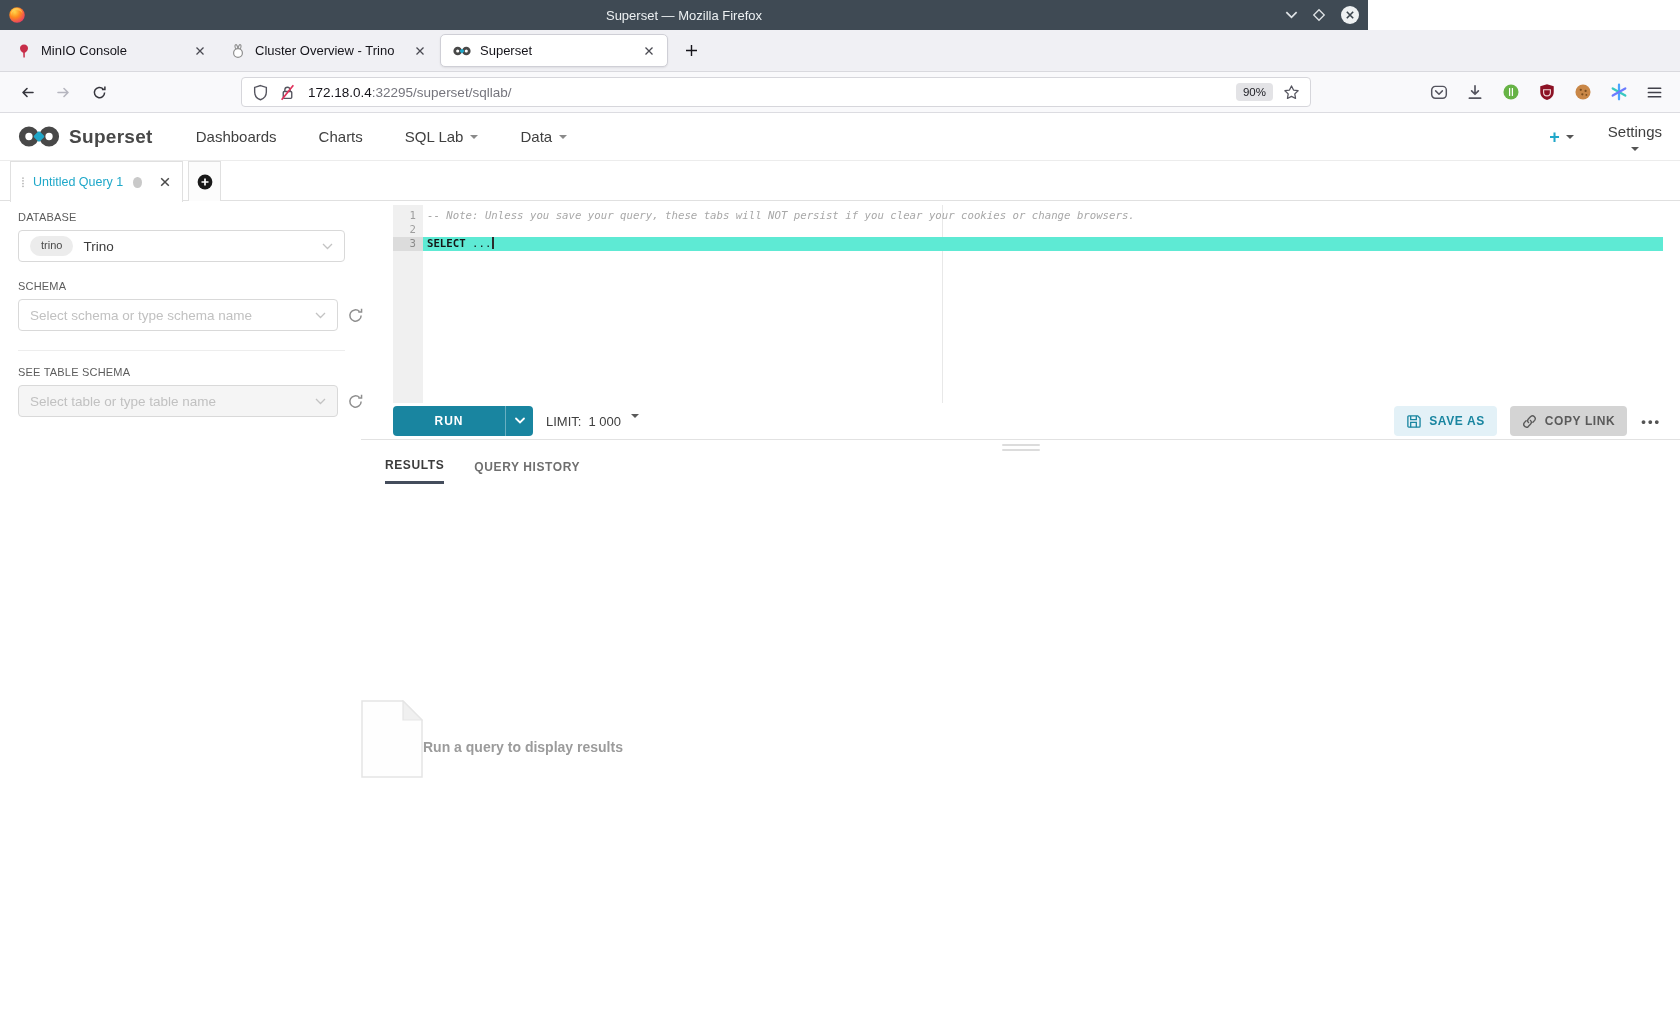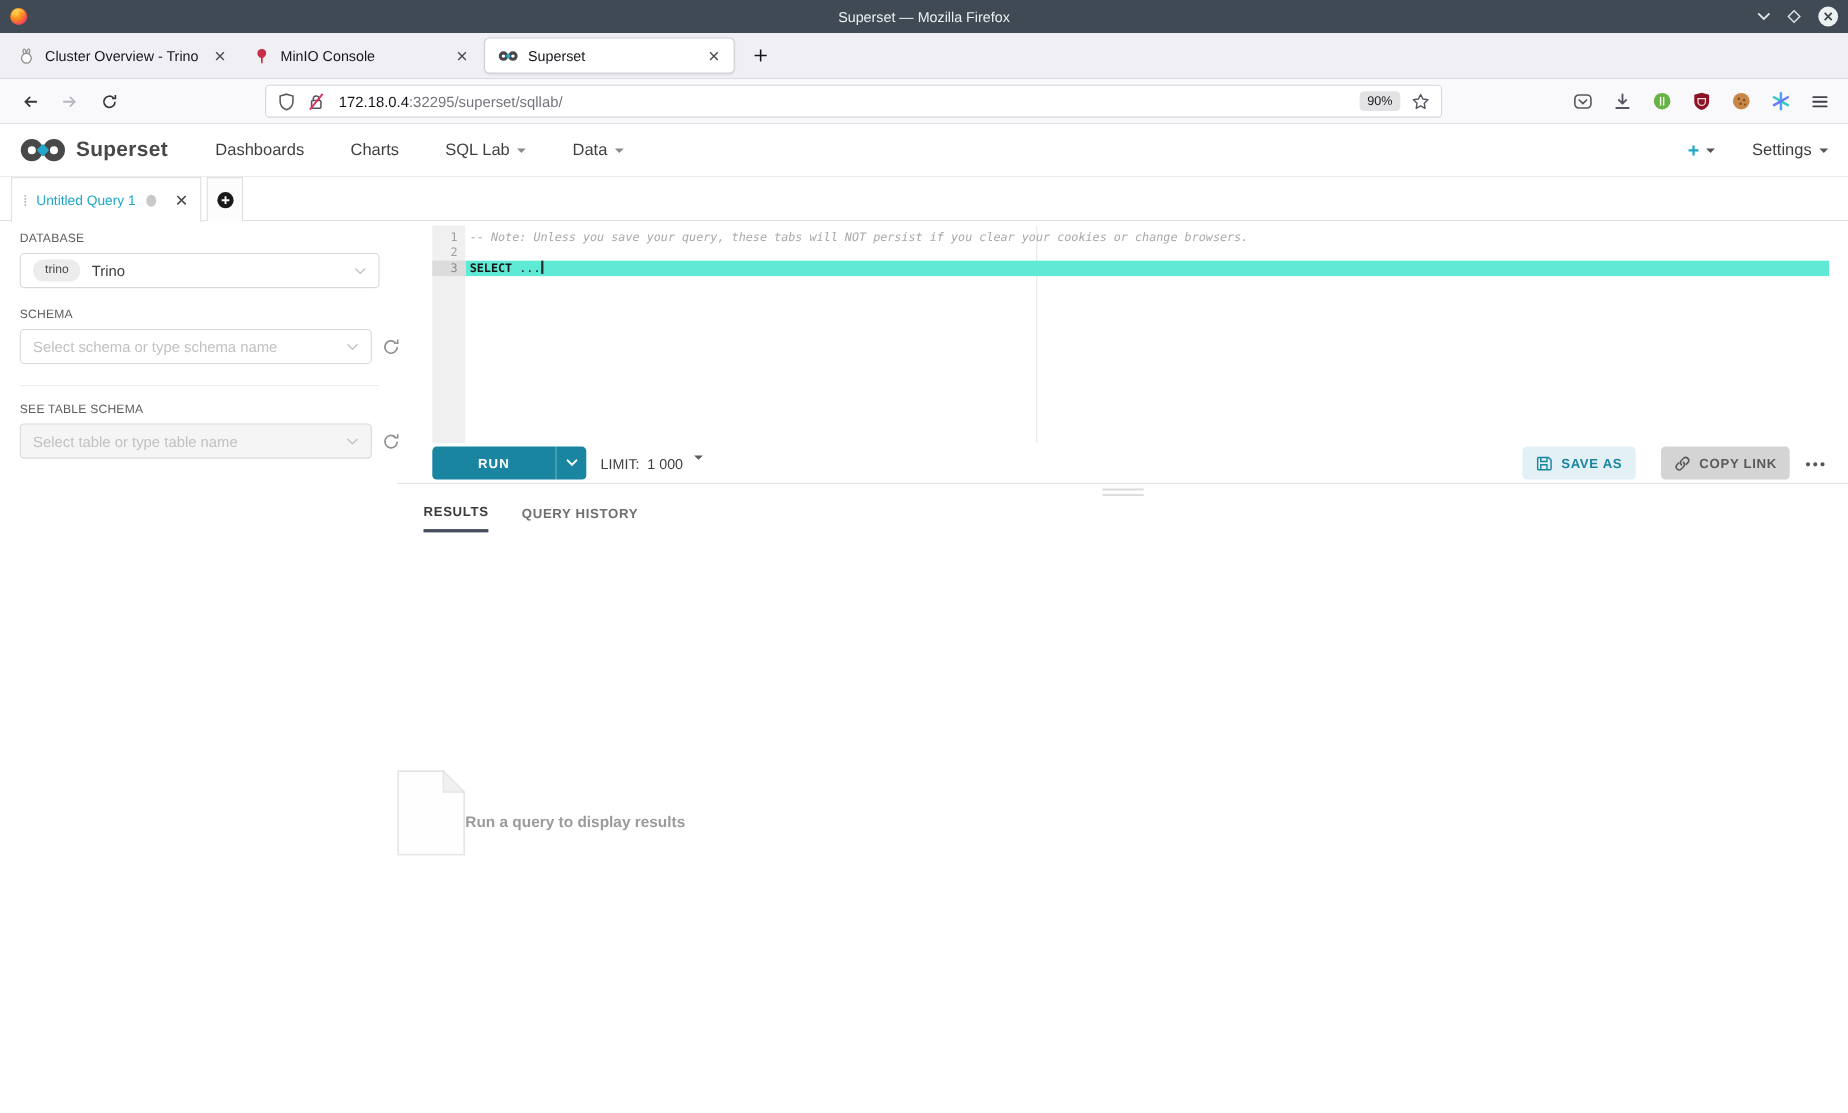--- a/index.html
+++ b/index.html
@@ -8,7 +8,7 @@
   svg { display:block; }
 
   
-  #titlebar { position:absolute; top:0; left:0; width:1680px; height:30px;
+  #titlebar { position:absolute; top:0; left:0; width:1368px; height:30px;
     background:#3F4A54; display:flex; align-items:center; }
   #titlebar .fx { margin-left:8px; }
   .window-title { position:absolute; left:0; right:0; text-align:center;

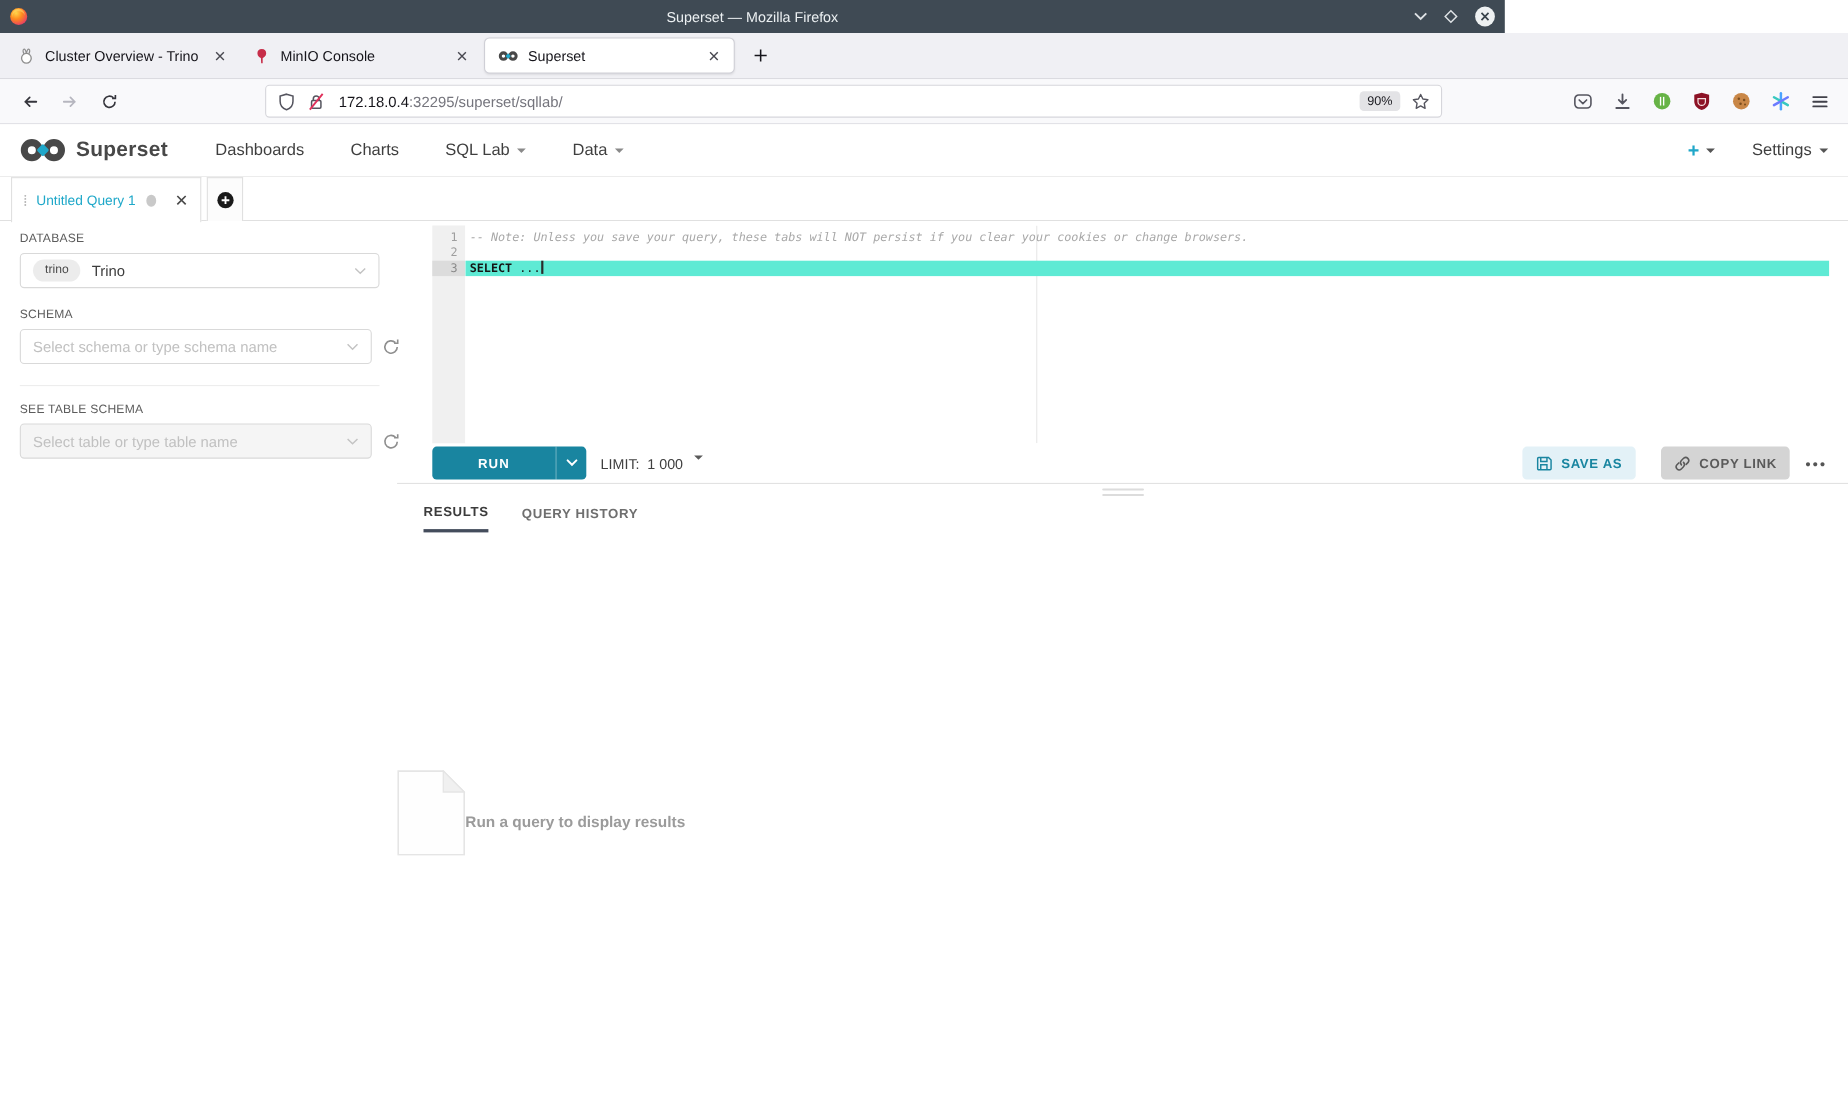--- a/index.html
+++ b/index.html
@@ -194,10 +194,9 @@
 <div id="browser-tabbar">
   <div class="btab">
     <svg width="16" height="16" viewBox="0 0 16 16">
-      <circle cx="8" cy="10" r="4.4" fill="#fff" stroke="#8f8f8f" stroke-width="1.2"></circle>
-      <path d="M6 6.2 C4.8 4.5 4.6 2.2 5.6 1.7 C6.6 1.2 7.6 3 7.8 5.4 M10 6.2 C11.2 4.5 11.4 2.2 10.4 1.7 C9.4 1.2 8.4 3 8.2 5.4" stroke="#8f8f8f" fill="none" stroke-width="1.1"></path>
-    </svg>
-    <span class="btab-title">Cluster Overview - Trino</span>
+      <path d="M8 1.5 c2.6 0 4 1.8 4 3.8 0 2.6 -2.2 4 -3.2 4.4 L8.8 14.5 h-1.4 L7.2 9.7 C6 9.3 4 8 4 5.3 4 3.3 5.4 1.5 8 1.5 Z" fill="#C72E49"></path>
+    </svg>
+    <span class="btab-title">MinIO Console</span>
     <span class="btab-close">
       <svg width="10" height="10" viewBox="0 0 10 10">
           <path d="M1.5 1.5 L8.5 8.5 M8.5 1.5 L1.5 8.5" stroke="#4a4a52" stroke-width="1.3"></path>
@@ -206,9 +205,10 @@
   </div>
   <div class="btab">
     <svg width="16" height="16" viewBox="0 0 16 16">
-      <path d="M8 1.5 c2.6 0 4 1.8 4 3.8 0 2.6 -2.2 4 -3.2 4.4 L8.8 14.5 h-1.4 L7.2 9.7 C6 9.3 4 8 4 5.3 4 3.3 5.4 1.5 8 1.5 Z" fill="#C72E49"></path>
-    </svg>
-    <span class="btab-title">MinIO Console</span>
+      <circle cx="8" cy="10" r="4.4" fill="#fff" stroke="#8f8f8f" stroke-width="1.2"></circle>
+      <path d="M6 6.2 C4.8 4.5 4.6 2.2 5.6 1.7 C6.6 1.2 7.6 3 7.8 5.4 M10 6.2 C11.2 4.5 11.4 2.2 10.4 1.7 C9.4 1.2 8.4 3 8.2 5.4" stroke="#8f8f8f" fill="none" stroke-width="1.1"></path>
+    </svg>
+    <span class="btab-title">Cluster Overview - Trino</span>
     <span class="btab-close">
       <svg width="10" height="10" viewBox="0 0 10 10">
           <path d="M1.5 1.5 L8.5 8.5 M8.5 1.5 L1.5 8.5" stroke="#4a4a52" stroke-width="1.3"></path>

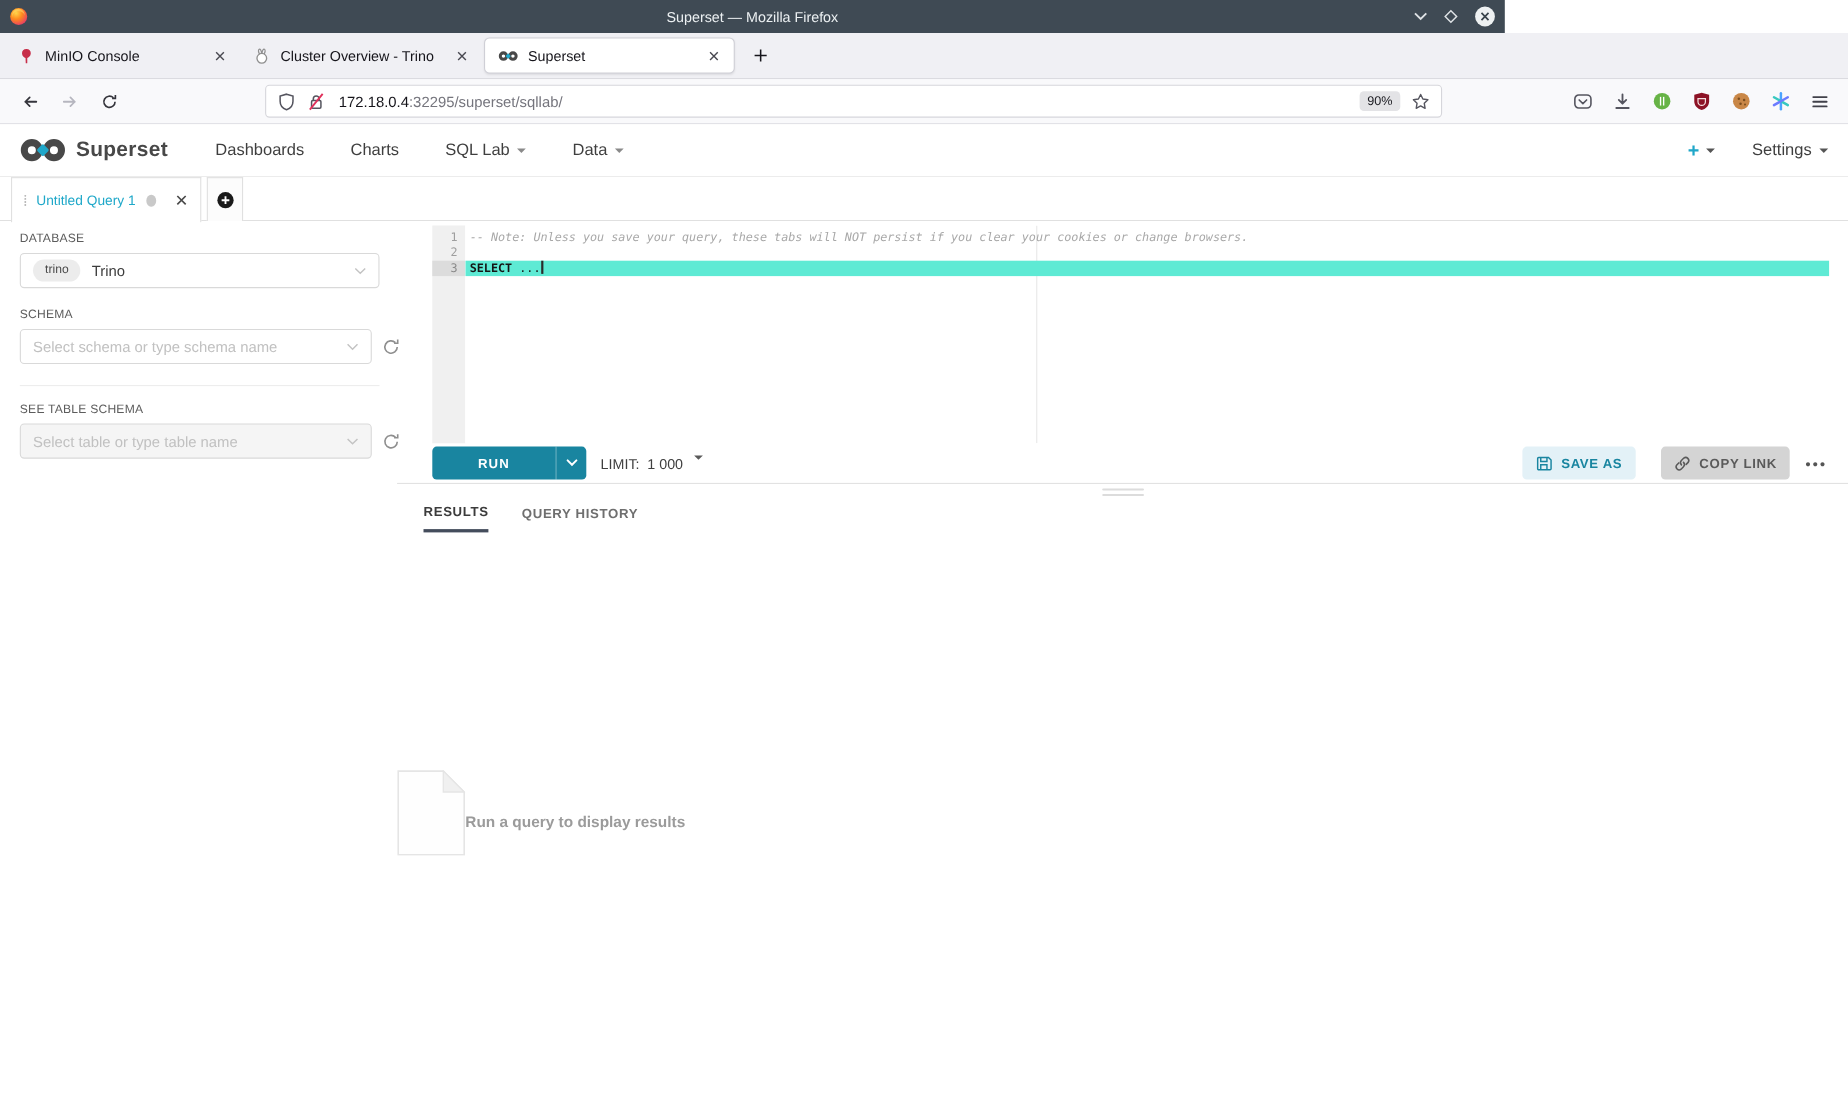--- a/index.html
+++ b/index.html
@@ -66,7 +66,7 @@
   .plus-btn { display:flex; align-items:center; gap:6px; background:none; border:none; cursor:pointer; }
   .plus-glyph { color:#20A7C9; font-size:18px; font-weight:700; line-height:1; }
   .settings-btn { display:flex; align-items:center; gap:7px; background:none; border:none;
-    font-size:15px; color:#3f3f3f; cursor:pointer; }
+    font-size:15px; color:#3f3f3f; cursor:pointer;flex-direction:column; }
   .caret-dark { border-top-color:#555; }
 
   #query-tabbar { position:absolute; top:161px; left:0; width:1680px; height:40px;

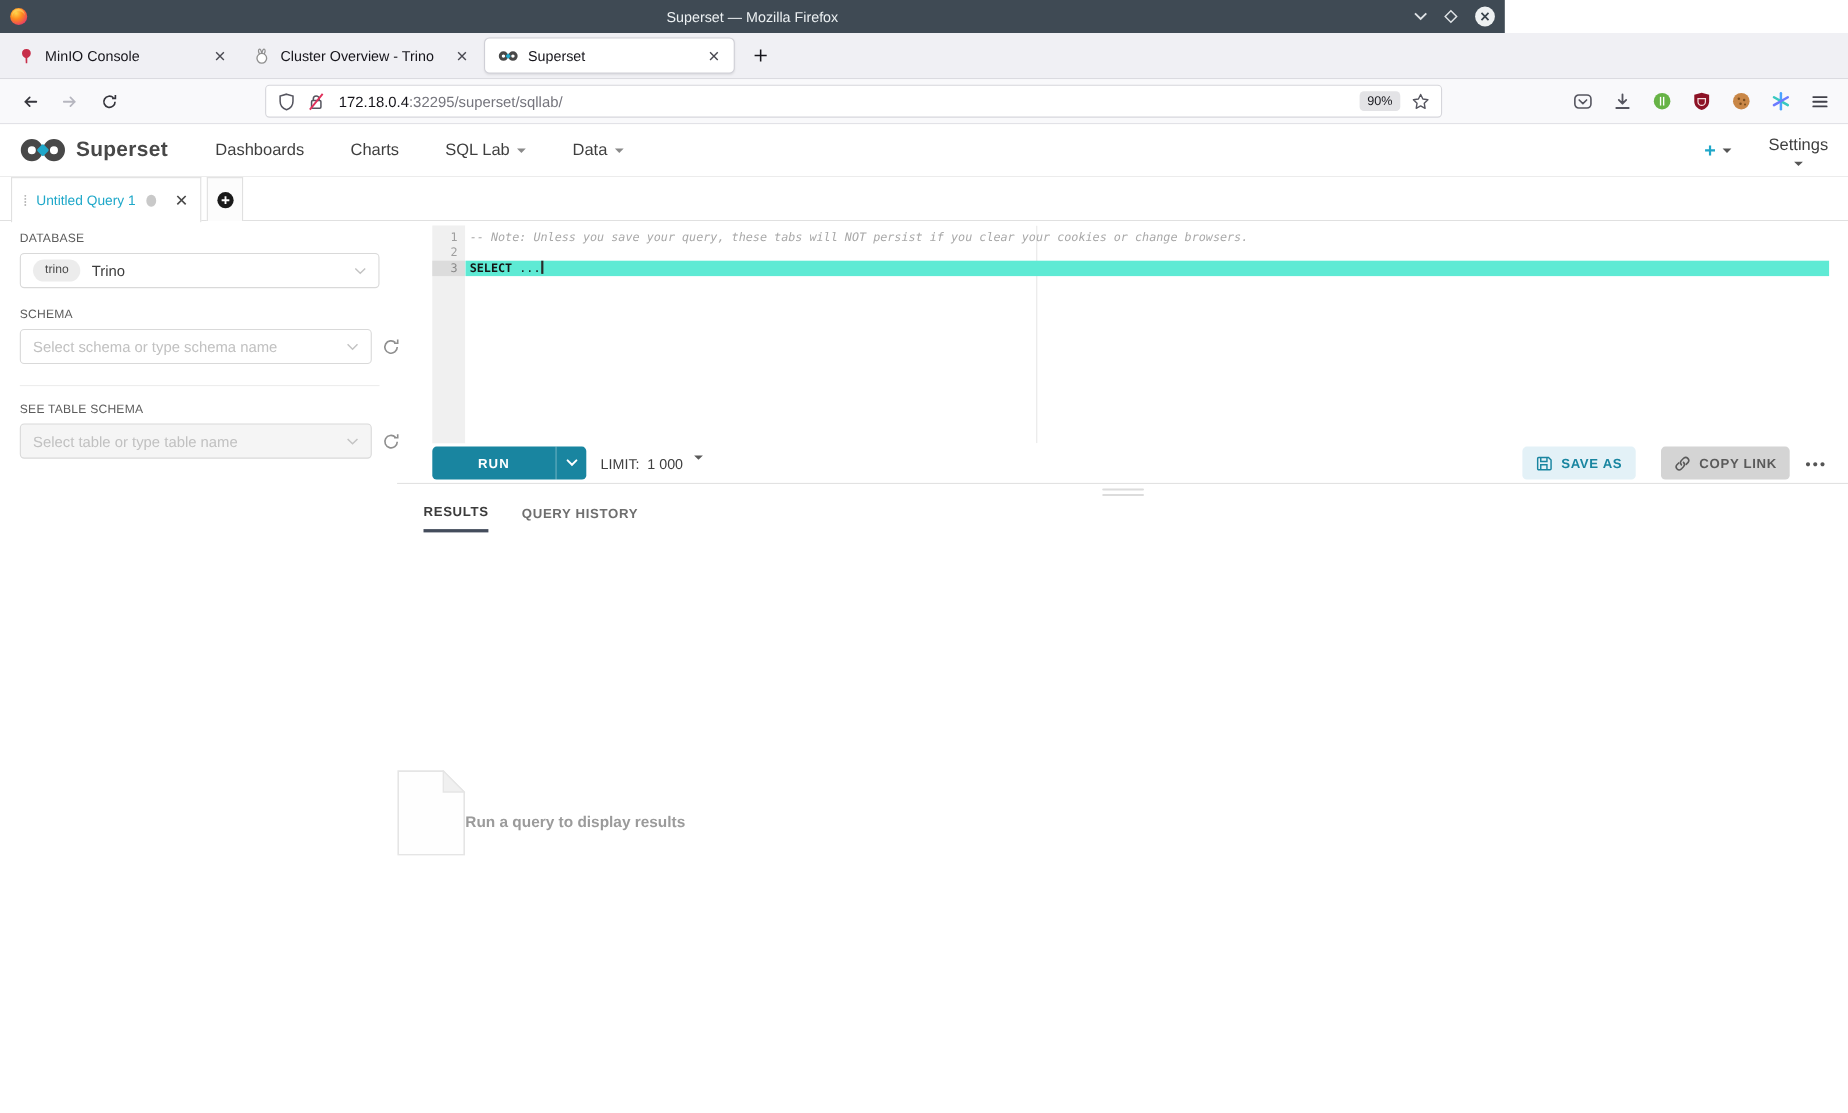--- a/index.html
+++ b/index.html
@@ -135,7 +135,7 @@
   .saveas-btn { margin-left:auto; height:30px; background:#e3f1f7; border:none; border-radius:4px;
     display:flex; align-items:center; gap:8px; padding:0 12px; color:#1985A0; font-size:12px;
     font-weight:700; letter-spacing:.6px; cursor:pointer; }
-  .copylink-btn { margin-left:23px; height:30px; background:#d4d4d4; border:none; border-radius:4px;
+  .copylink-btn { margin-left:13px; height:30px; background:#d4d4d4; border:none; border-radius:4px;
     display:flex; align-items:center; gap:8px; padding:0 12px; color:#5a5a5a; font-size:12px;
     font-weight:700; letter-spacing:.6px; cursor:pointer; }
   .more-btn { margin-left:12px; background:none; border:none; color:#555; font-size:13px;

